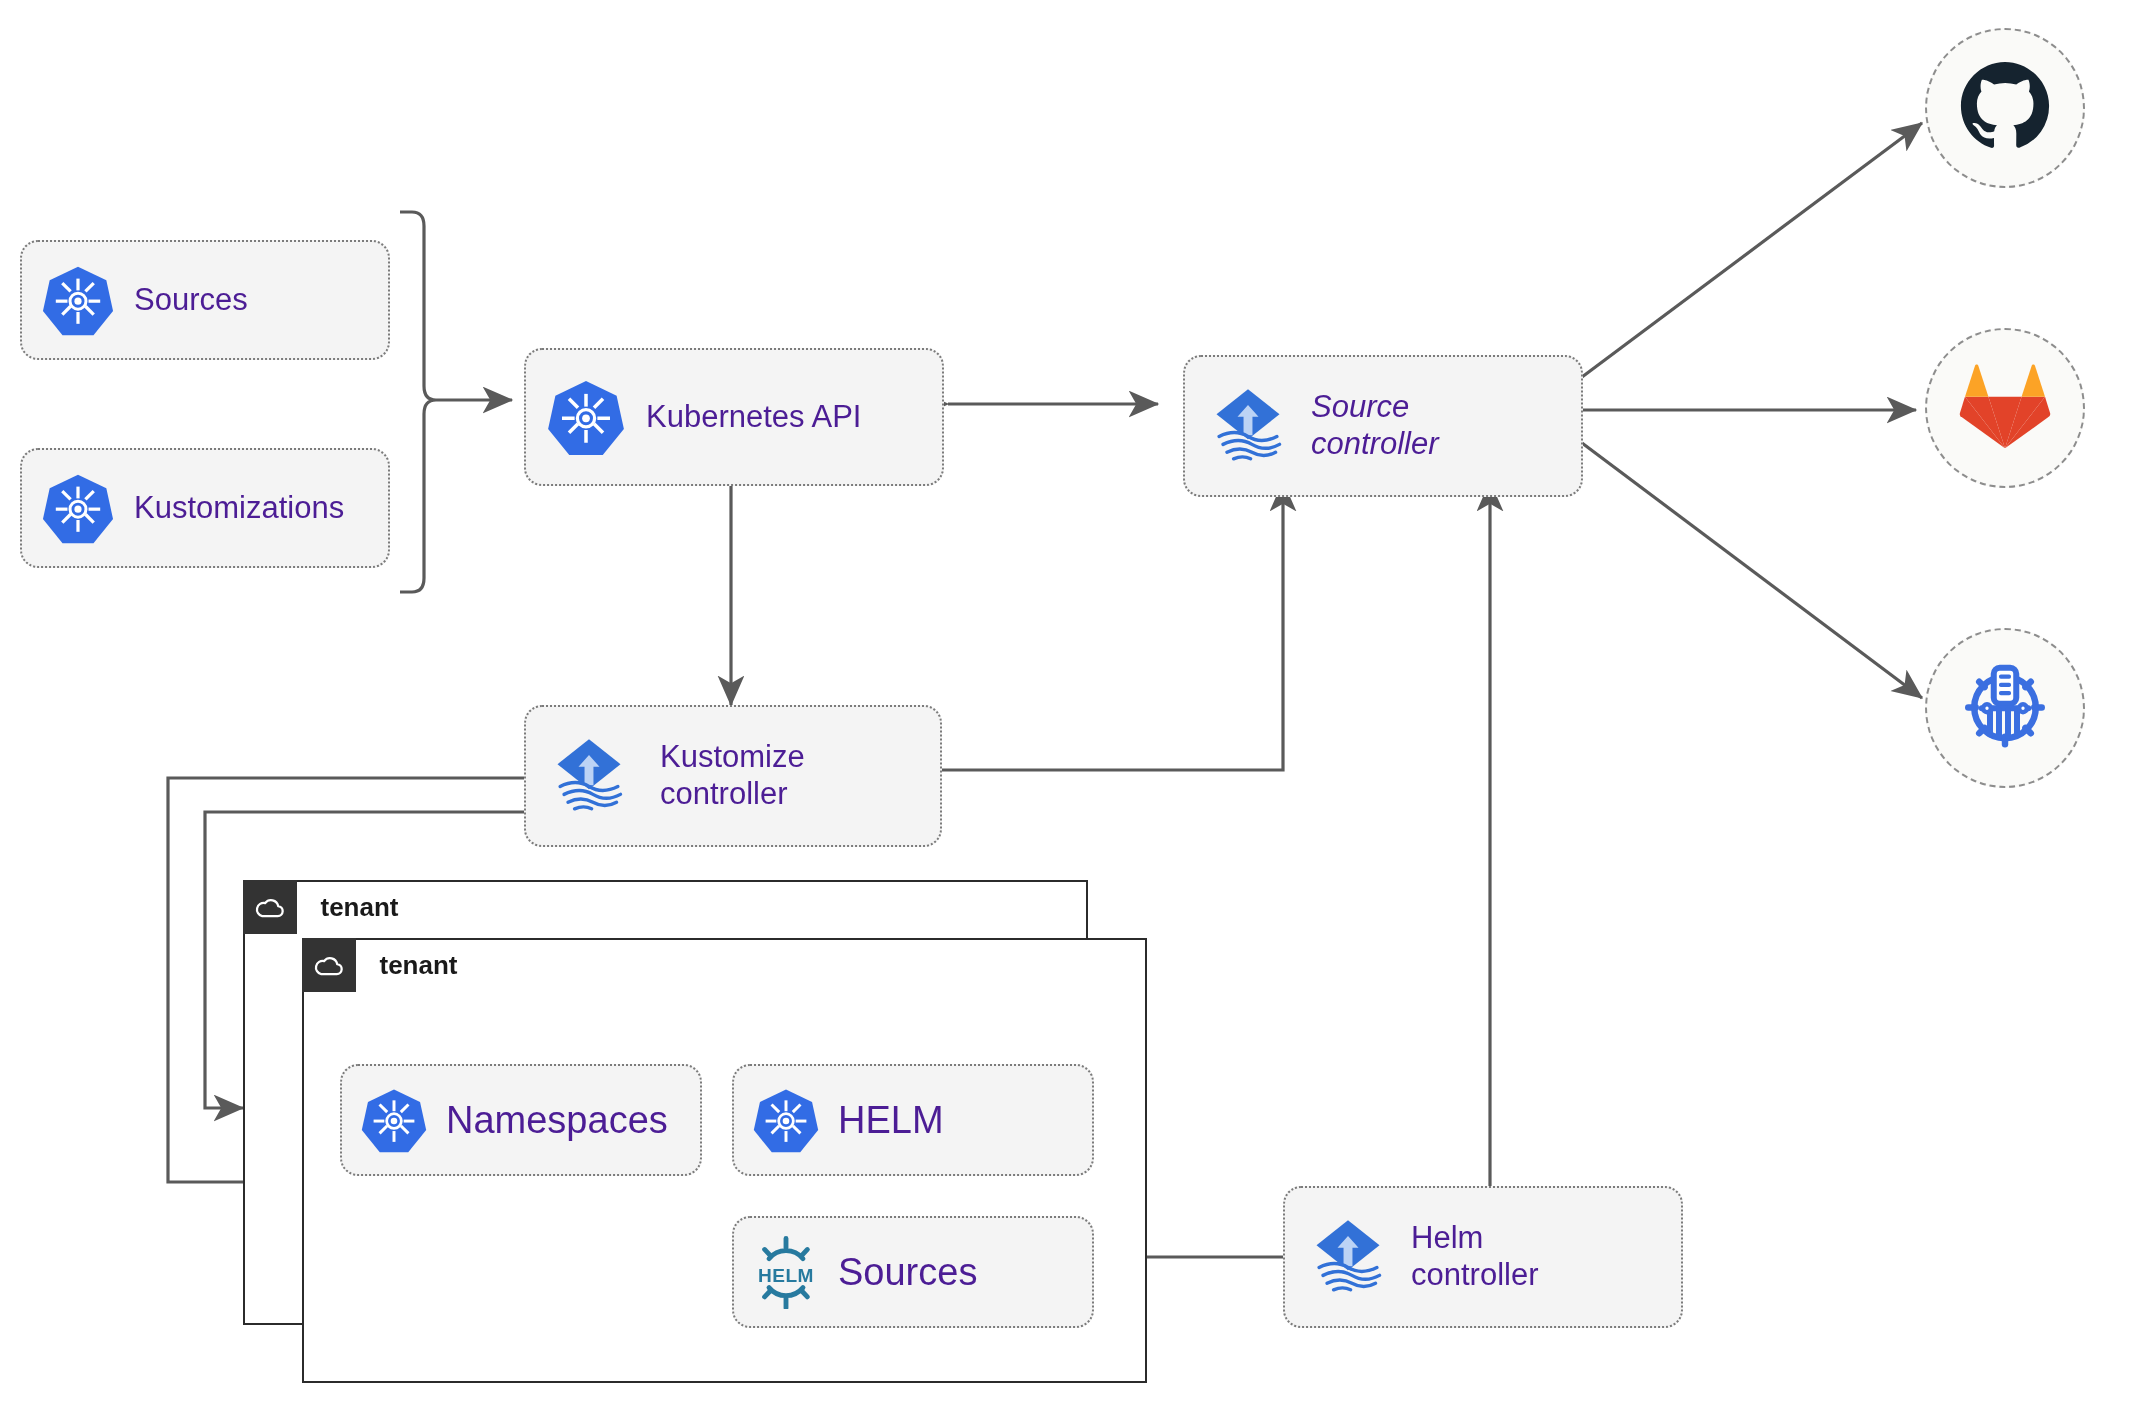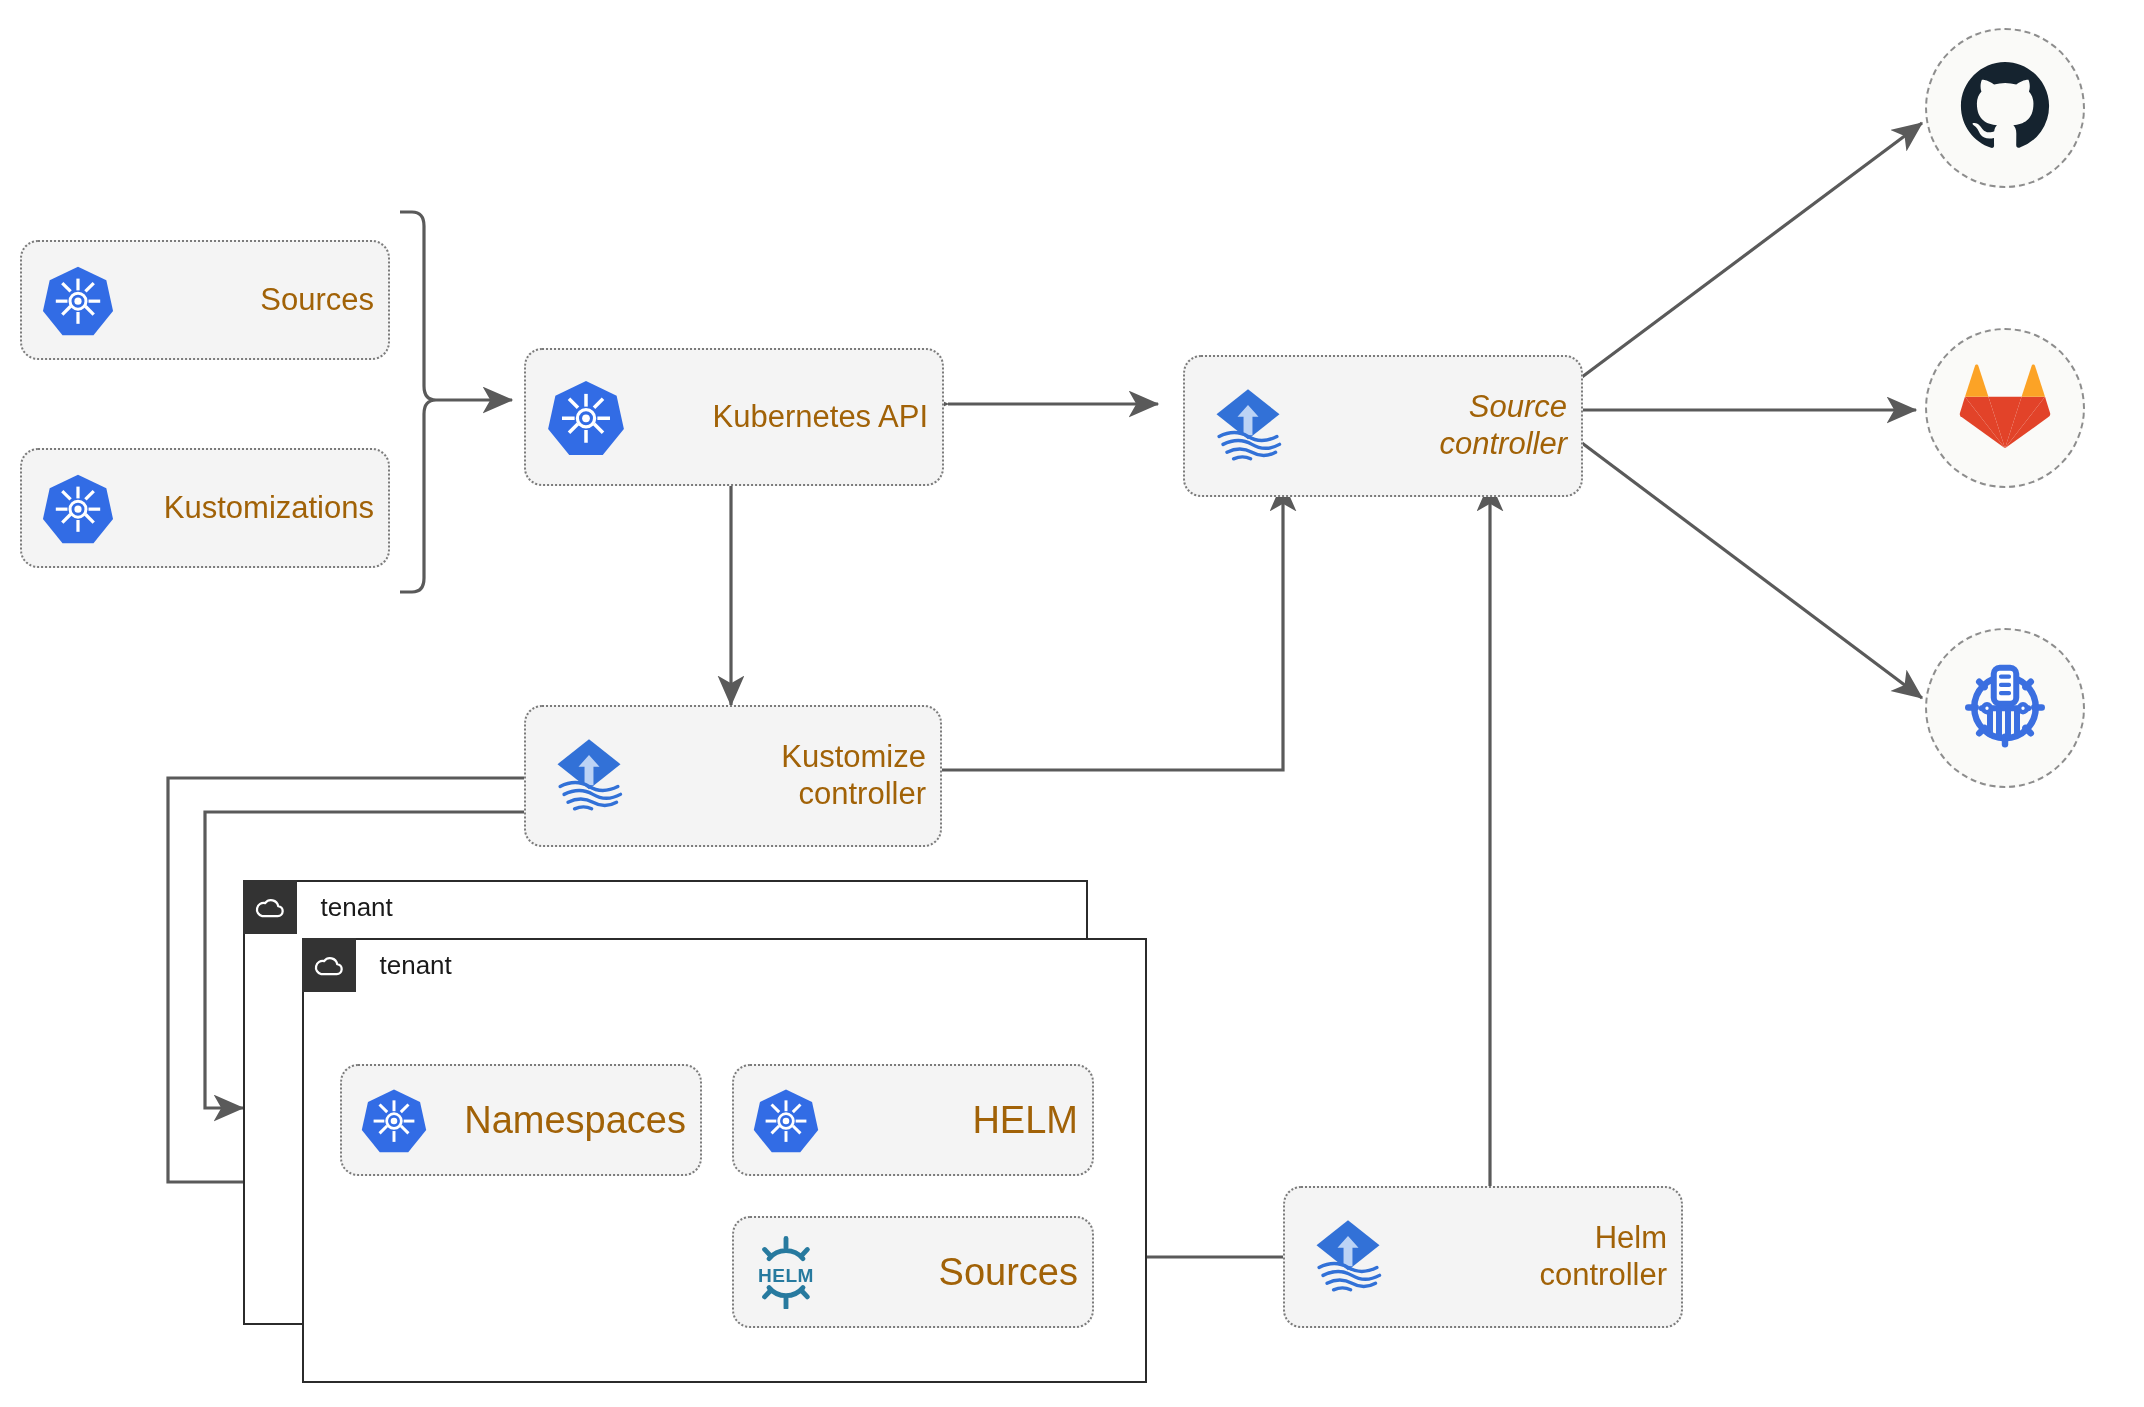--- a/index.html
+++ b/index.html
@@ -25,8 +25,8 @@
   }
   .node .ico{flex:0 0 auto;display:flex;align-items:center;justify-content:center;}
   .node .lbl{
-    flex:1 1 auto;text-align:right;
-    color:#a16207;font-size:31px;line-height:1.18;
+    flex:1 1 auto;text-align:left;
+    color:#4c1d95;font-size:31px;line-height:1.18;
     padding-right:14px;white-space:pre-line;
   }
   .node.small .lbl{font-size:38px;}

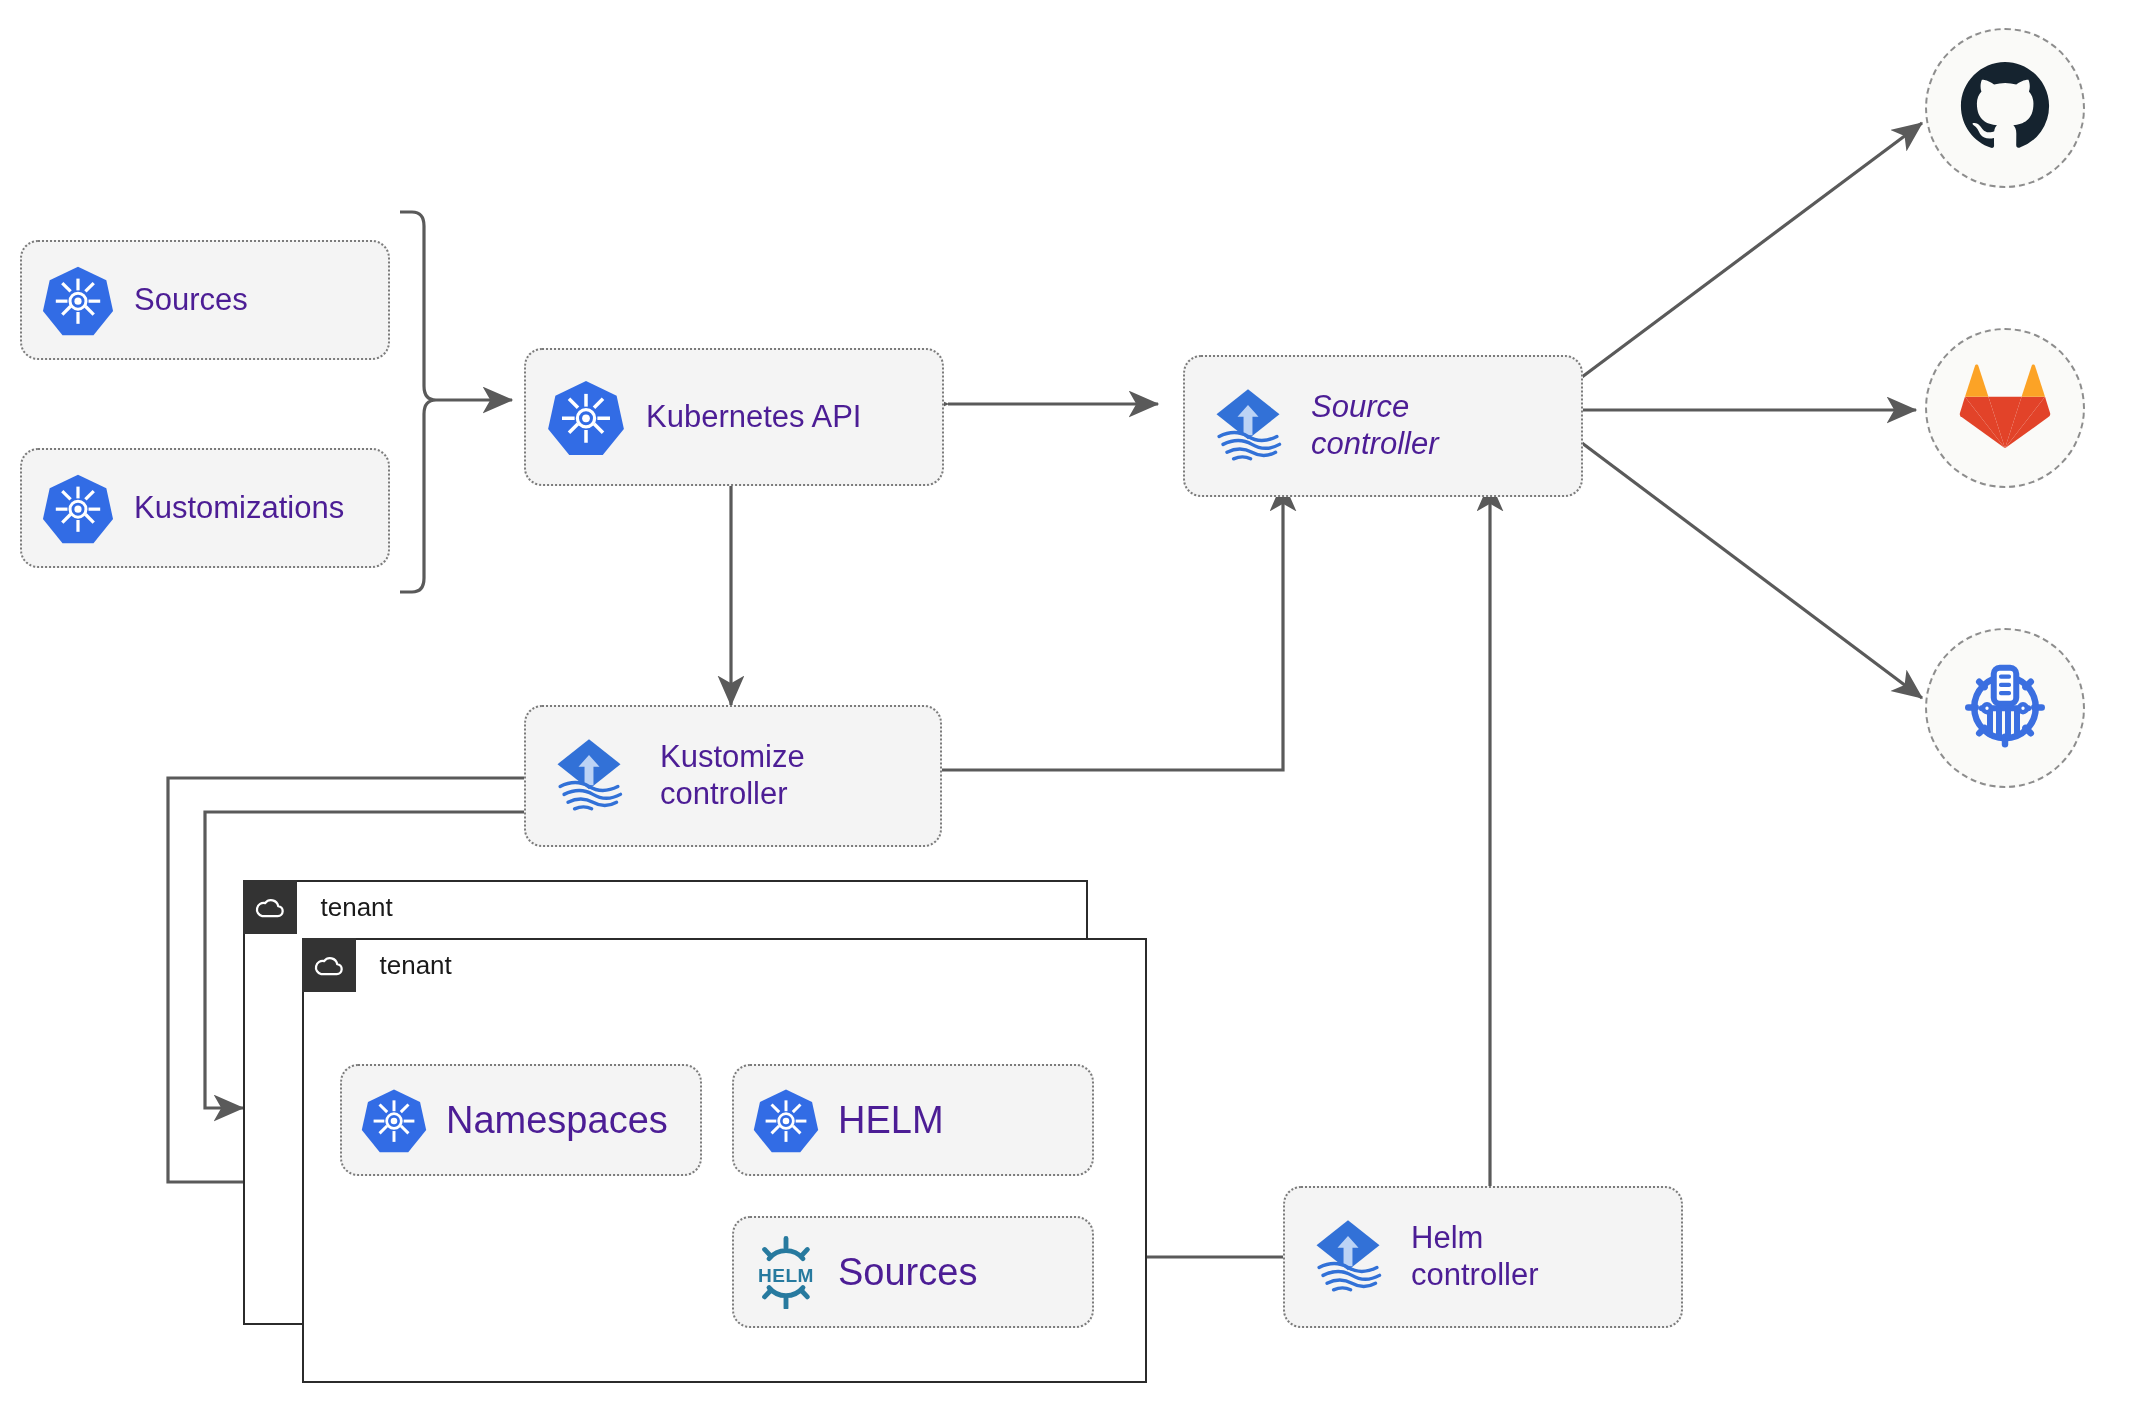--- a/index.html
+++ b/index.html
@@ -51,7 +51,7 @@
   }
   .tenant .thead{
     position:absolute;left:-2.5px;top:-2.5px;
-    height:54px;display:flex;
+    height:54px;display:flex;font-weight:bold;
   }
   .tenant .tbadge{
     width:54px;height:54px;background:#333333;

